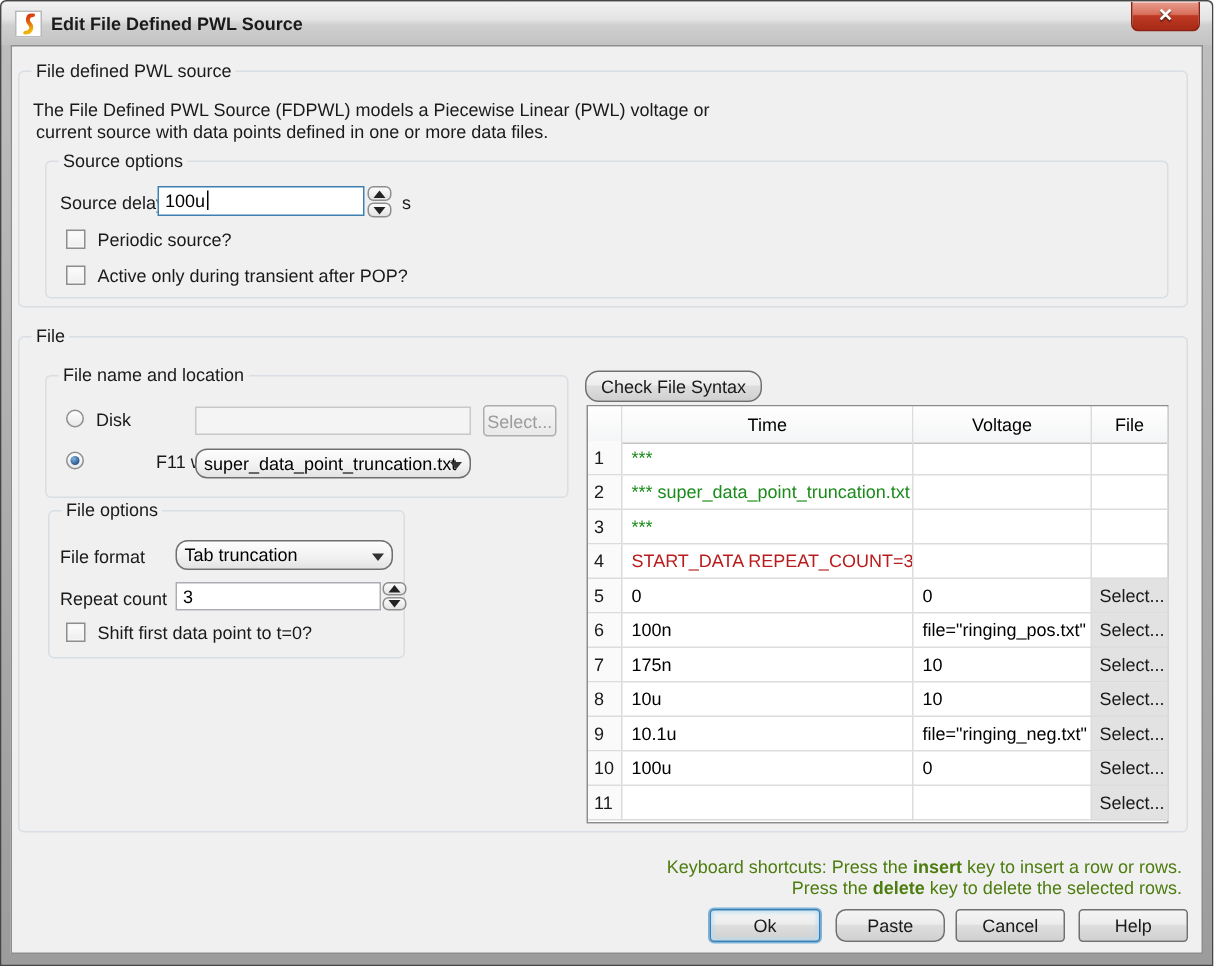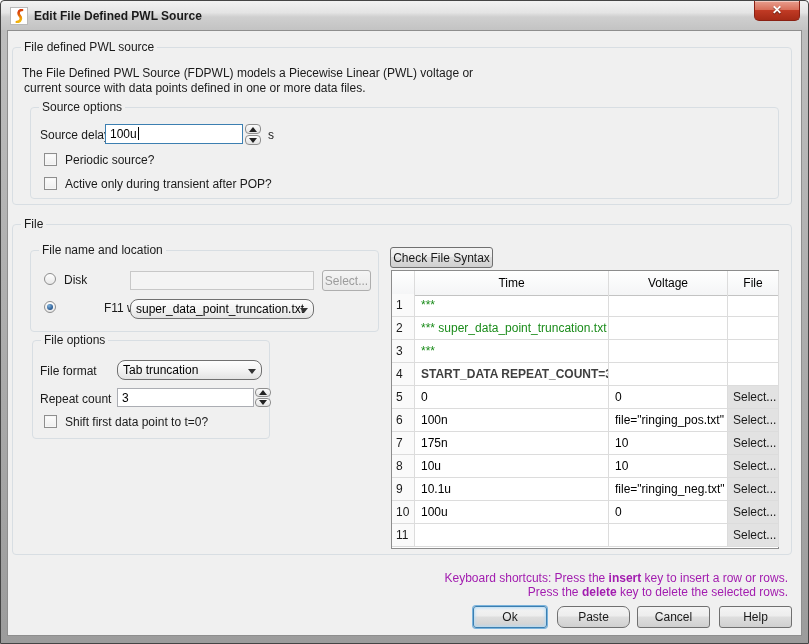--- a/index.html
+++ b/index.html
@@ -205,7 +205,7 @@
     <div class="checkbox" style="left:36px; top:384px;"></div>
     <div class="lbl" style="left:57px; top:384px;">Shift first data point to t=0?</div>
 
-    <div class="btn" style="left:382px; top:216px; width:103px; height:21px;">Check File Syntax</div>
+    <div class="btn" style="left:382px; top:216px; width:118px; height:21px;border-radius:9px;">Check File Syntax</div>
 
     <div class="pwl-table">
       <div class="tcell head num" style="background:linear-gradient(#FFFFFF,#F4F5F6);"></div>

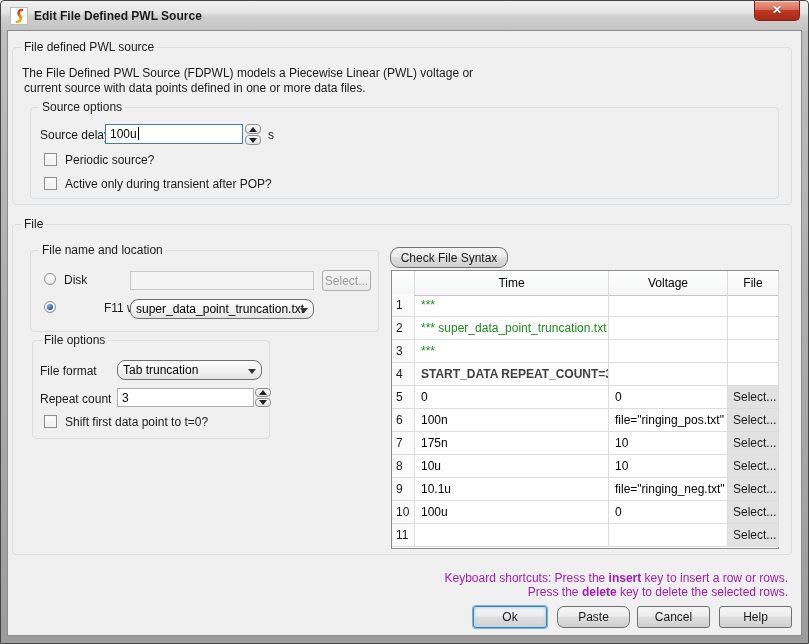--- a/index.html
+++ b/index.html
@@ -111,7 +111,7 @@
   .pwl-table .head { grid-auto-rows:25px; }
   .tcell.num { background:#FAFAFA; color:#1A1A1A; padding-left:4px; }
   .tcell.comment { color:#1B8C1B; }
-  .tcell.meta { color:#404040;font-weight:bold; }
+  .tcell.meta { color:#b91c1c; }
   .tcell.sel {
     background:#E2E2E2; padding-left:5px; color:#1A1A1A; cursor:default;
   }

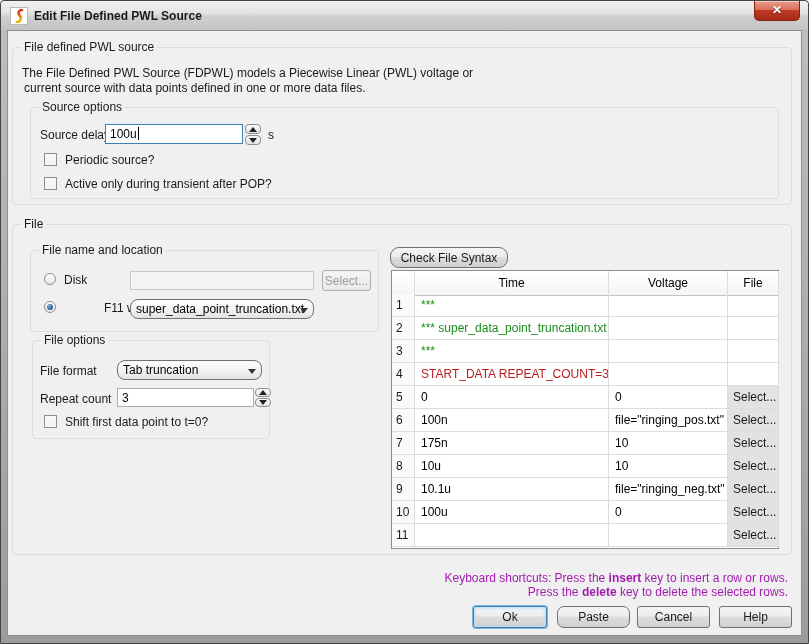--- a/index.html
+++ b/index.html
@@ -116,7 +116,7 @@
     background:#E2E2E2; padding-left:5px; color:#1A1A1A; cursor:default;
   }
 
-  .footer-note { position:absolute; right:13px; top:540px; text-align:right; line-height:14px; color:#a21caf; }
+  .footer-note { position:absolute; right:13px; top:540px; text-align:right; line-height:14px; color:#4d7c0f; }
   .footer-note b { font-weight:bold; }
 </style>
 </head>

